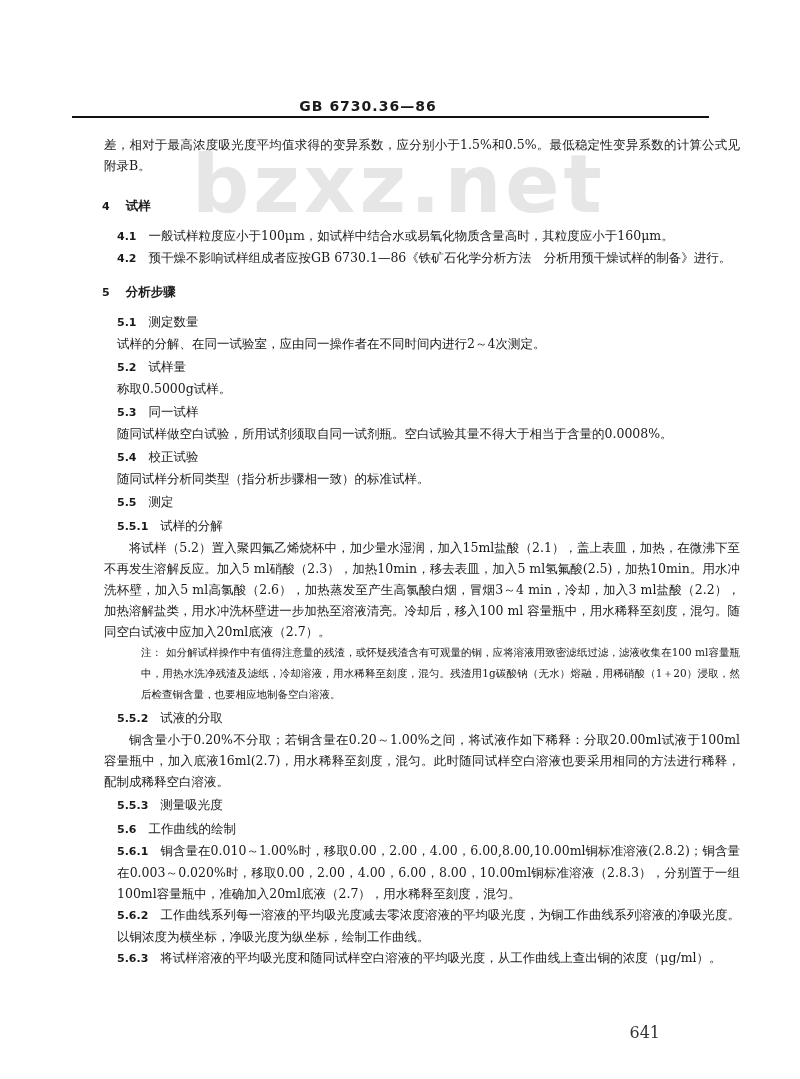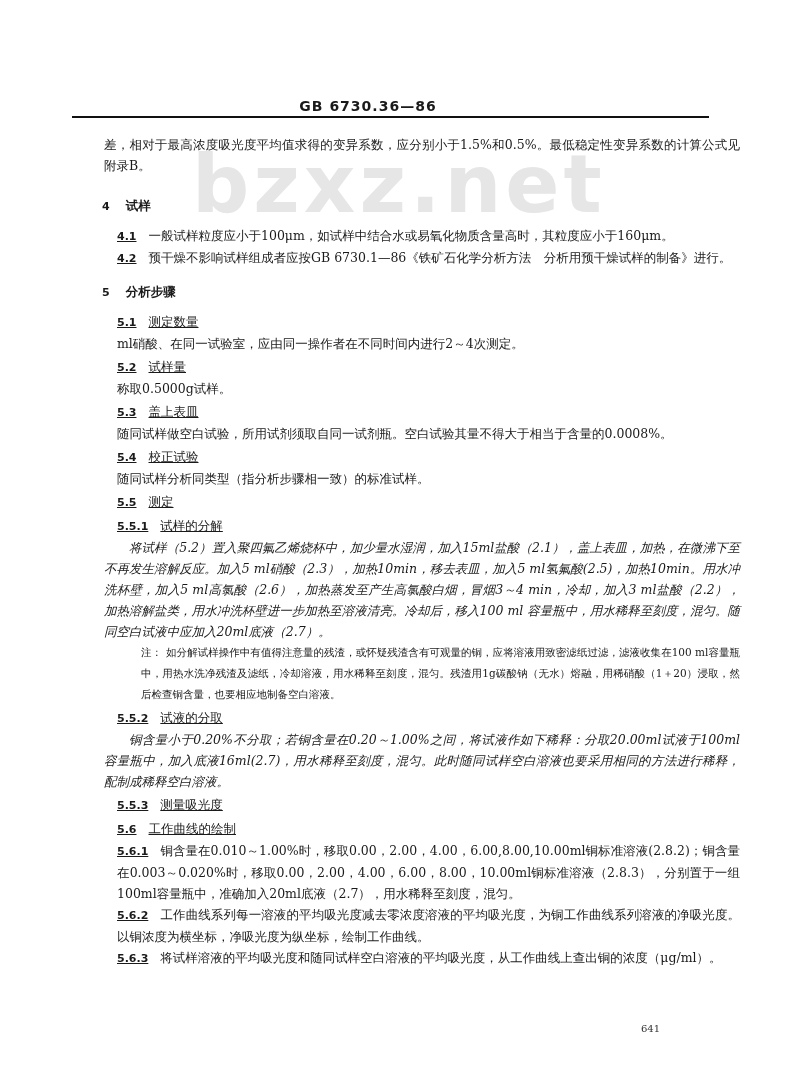--- a/index.html
+++ b/index.html
@@ -17,7 +17,7 @@
   .ind1 { padding-left:13px; }
   .h1 { font-family:"DejaVu Sans", sans-serif; font-weight:bold; font-size:12.5px; margin:12px 0 8px 0; }
   .h1 .n { font-size:11px; margin-right:16px; }
-  .h2 { padding-left:13px; margin:2px 0 0 0;text-decoration:underline; }
+  .h2 { padding-left:13px; margin:2px 0 0 0; }
   .h2 .n { font-family:"DejaVu Sans", sans-serif; font-weight:bold; font-size:11px; margin-right:12px; }
   .h2 .t { font-family:"DejaVu Sans", sans-serif; }
   .note { font-size:10.5px; line-height:21px; padding-left:37px; }

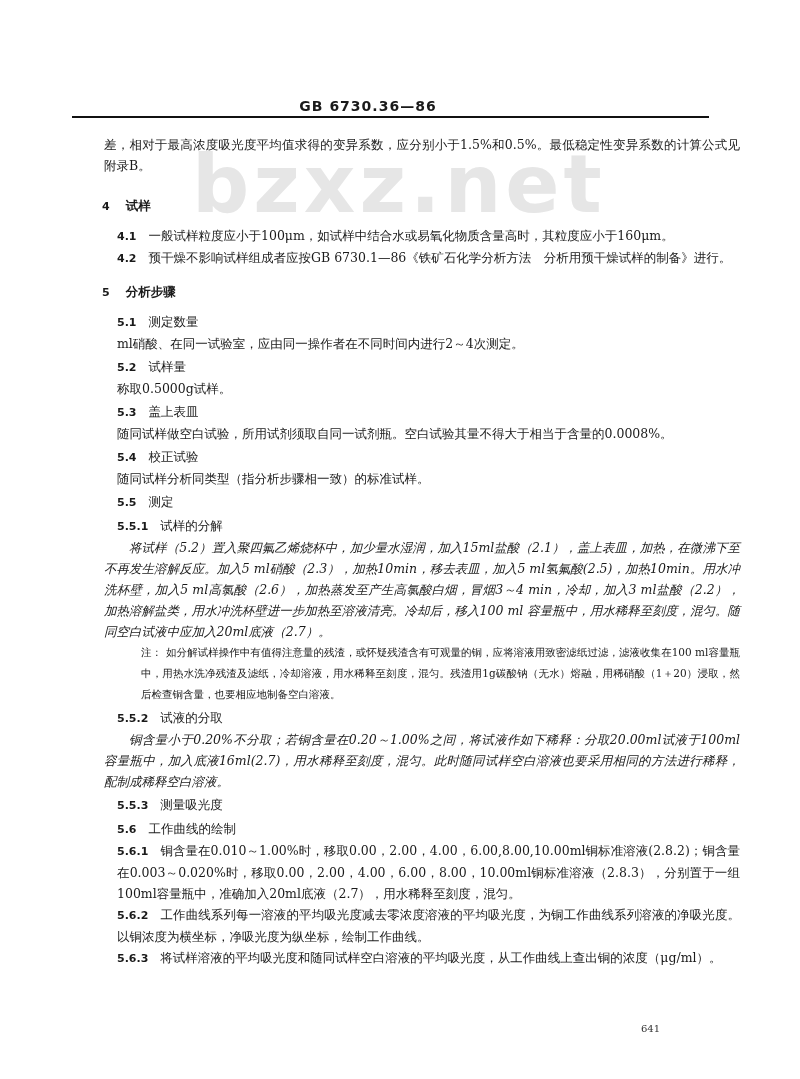--- a/index.html
+++ b/index.html
@@ -46,7 +46,7 @@
     </div>
 
     <div class="h2"><span class="n">5.1</span><span class="t">测定数量</span></div>
-    <p class="p ind1">ml硝酸、在同一试验室，应由同一操作者在不同时间内进行2～4次测定。</p>
+    <p class="p ind1">试样的分解、在同一试验室，应由同一操作者在不同时间内进行2～4次测定。</p>
 
     <div class="h2"><span class="n">5.2</span><span class="t">试样量</span></div>
     <p class="p ind1">称取0.5000g试样。</p>

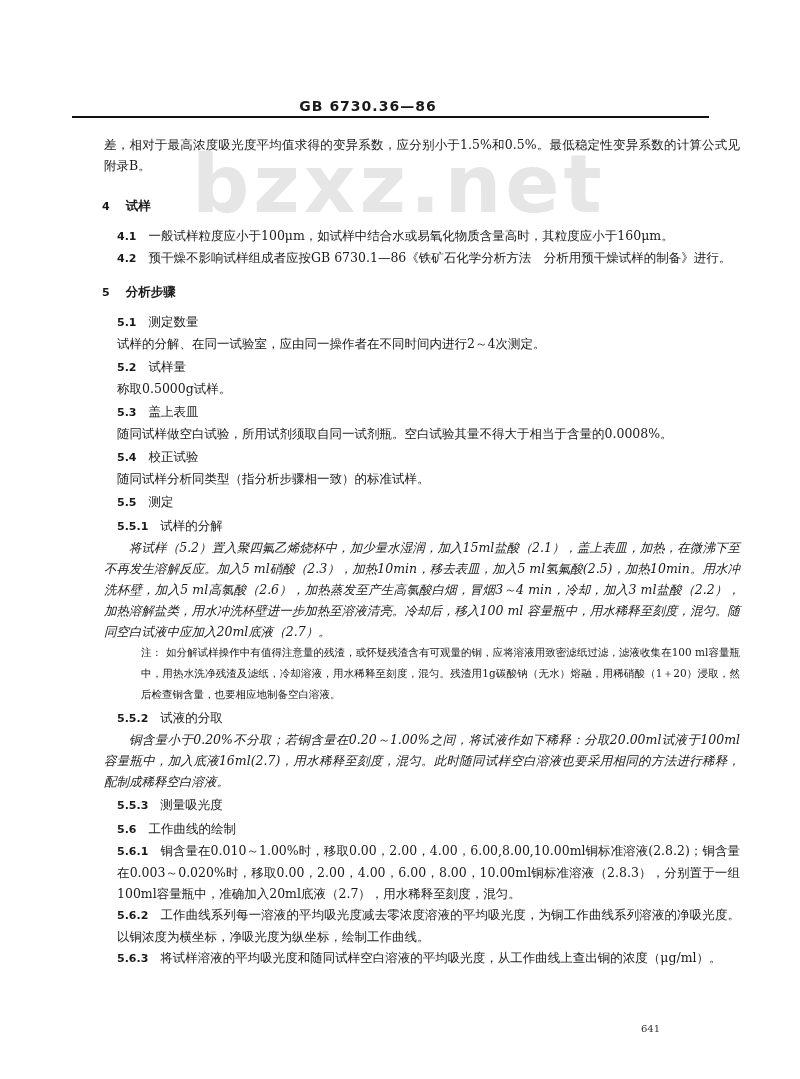--- a/index.html
+++ b/index.html
@@ -51,7 +51,7 @@
     <div class="h2"><span class="n">5.2</span><span class="t">试样量</span></div>
     <p class="p ind1">称取0.5000g试样。</p>
 
-    <div class="h2"><span class="n">5.3</span><span class="t">盖上表皿</span></div>
+    <div class="h2"><span class="n">5.3</span><span class="t">同一试样</span></div>
     <p class="p ind1">随同试样做空白试验，所用试剂须取自同一试剂瓶。空白试验其量不得大于相当于含量的0.0008%。</p>
 
     <div class="h2"><span class="n">5.4</span><span class="t">校正试验</span></div>

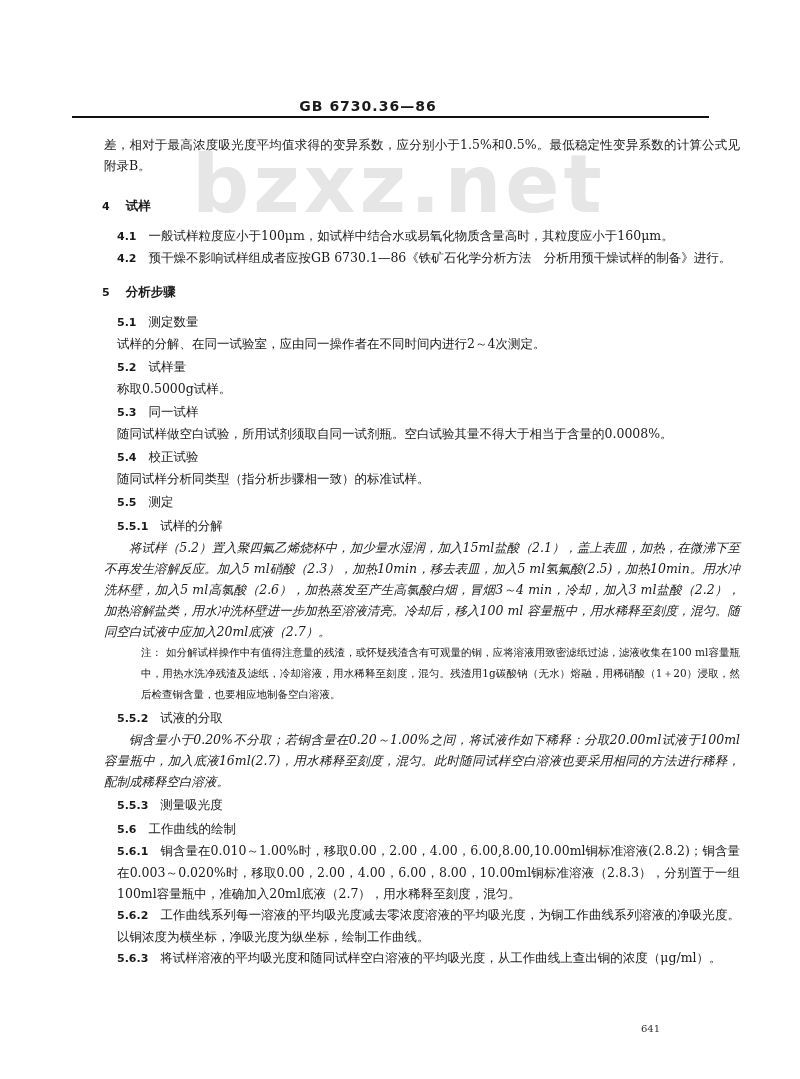--- a/index.html
+++ b/index.html
@@ -13,7 +13,7 @@
          font-size:80px; color:#e6e6e6; letter-spacing:4px; z-index:0; }
   .content { position:absolute; left:104px; top:128px; width:636px; z-index:1; font-size:12.5px; line-height:21px; }
   .p { margin:0; text-align:justify; }
-  .ind { text-indent:25px;font-style:italic; }
+  .ind { text-indent:25px; }
   .ind1 { padding-left:13px; }
   .h1 { font-family:"DejaVu Sans", sans-serif; font-weight:bold; font-size:12.5px; margin:12px 0 8px 0; }
   .h1 .n { font-size:11px; margin-right:16px; }

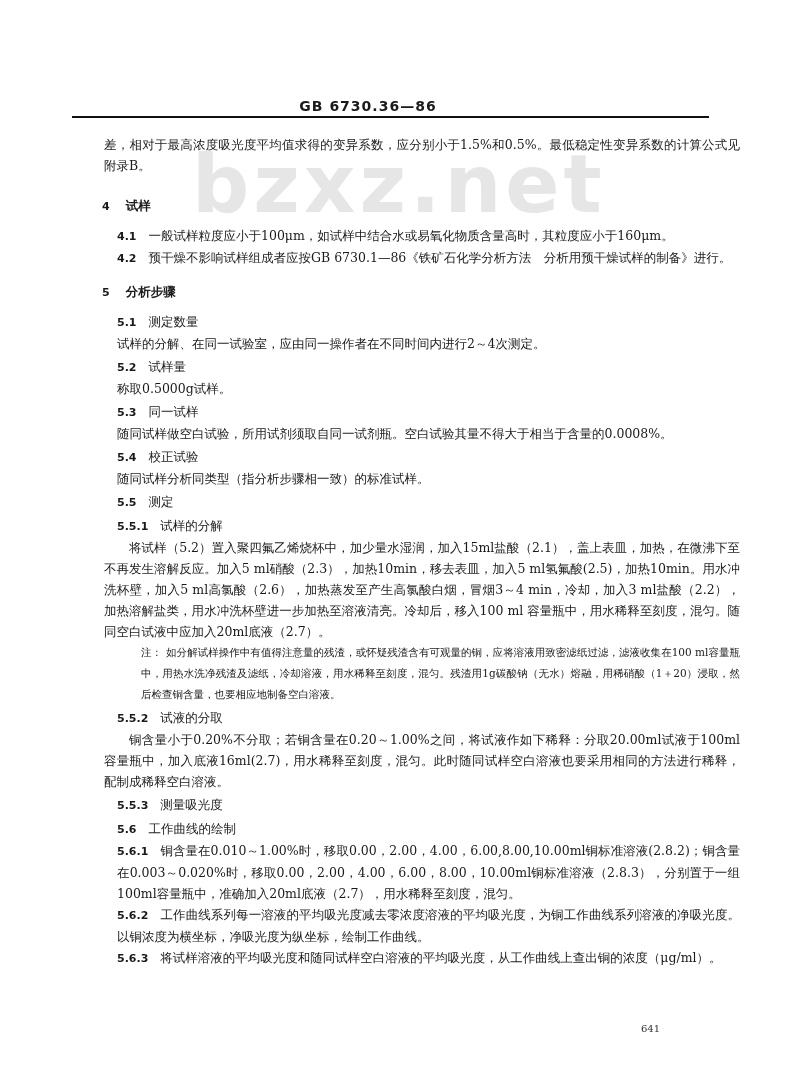--- a/index.html
+++ b/index.html
@@ -22,7 +22,7 @@
   .h2 .t { font-family:"DejaVu Sans", sans-serif; }
   .note { font-size:10.5px; line-height:21px; padding-left:37px; }
   .note .lbl { margin-right:4px; }
-  .pagenum { position:absolute; right:140px; top:1023px; font-size:10px; color:#333; }
+  .pagenum { position:absolute; right:140px; top:1023px; font-size:16px; color:#333; }
 </style>
 </head>
 <body>

